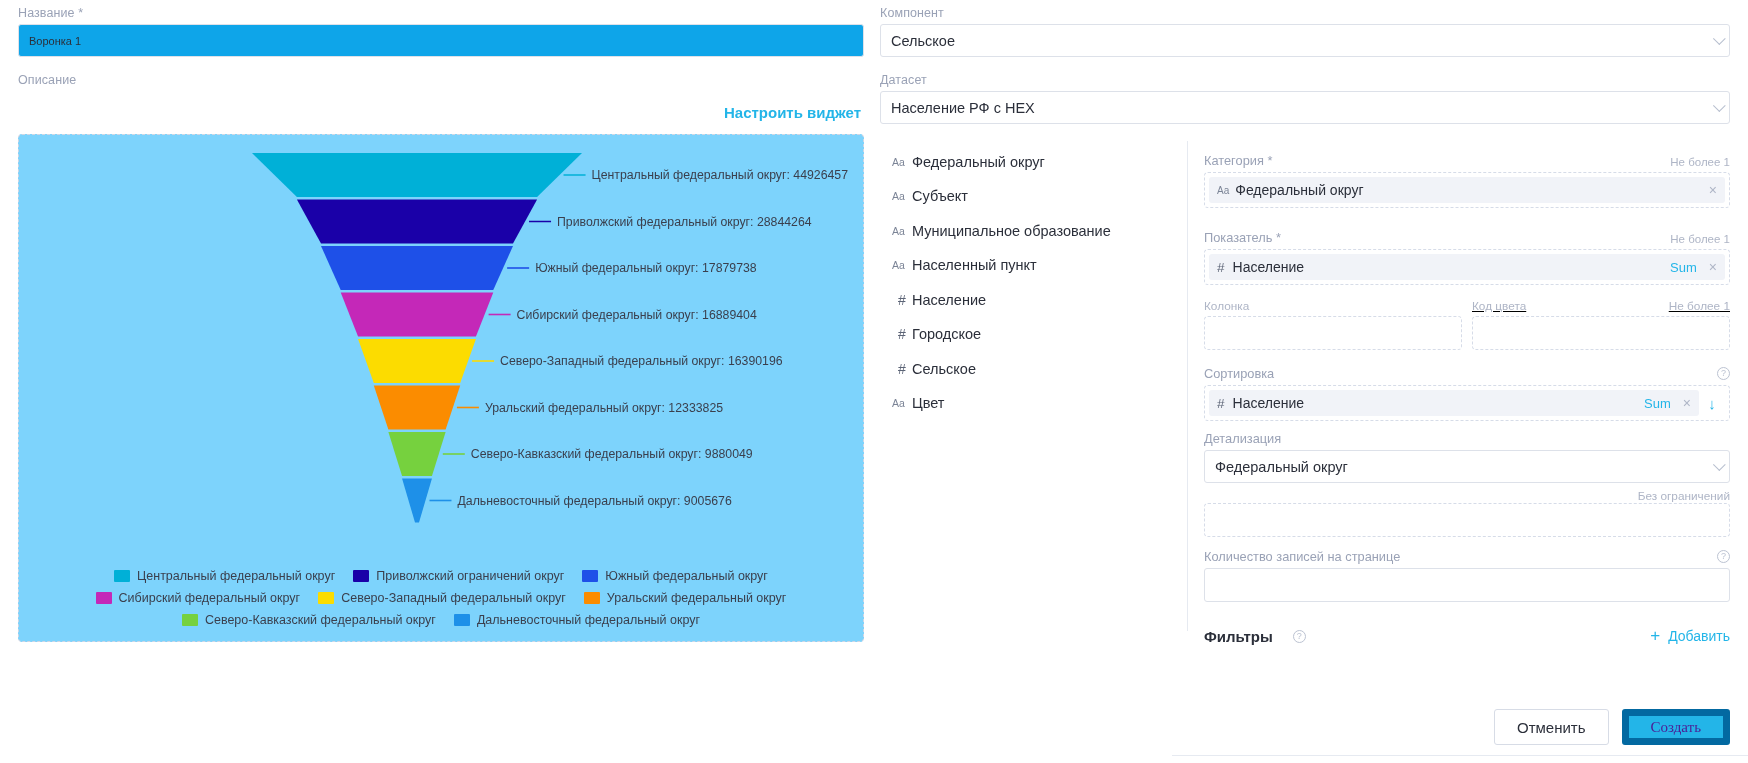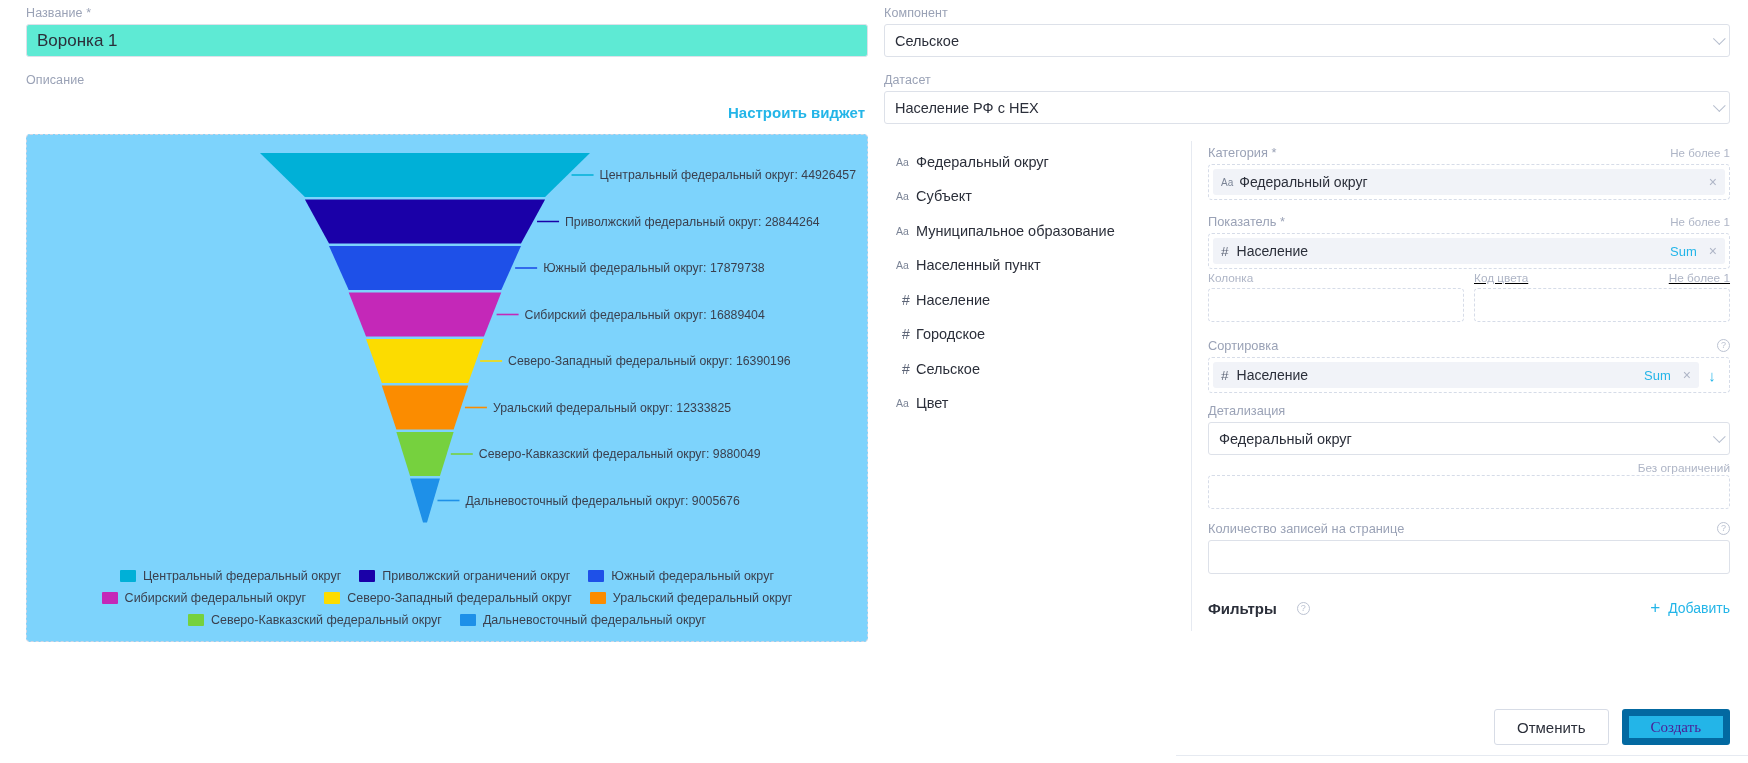--- a/index.html
+++ b/index.html
@@ -10,7 +10,7 @@
     font-family: "Liberation Sans", sans-serif;
     overflow: hidden;
   }
-  .page { position: relative; width: 1748px; height: 763px; display: flex; padding-left: 8px; }
+  .page { position: relative; width: 1748px; height: 763px; display: flex; }
 
   
   .left-col { width: 880px; padding: 6px 16px 0 18px; position: relative; }

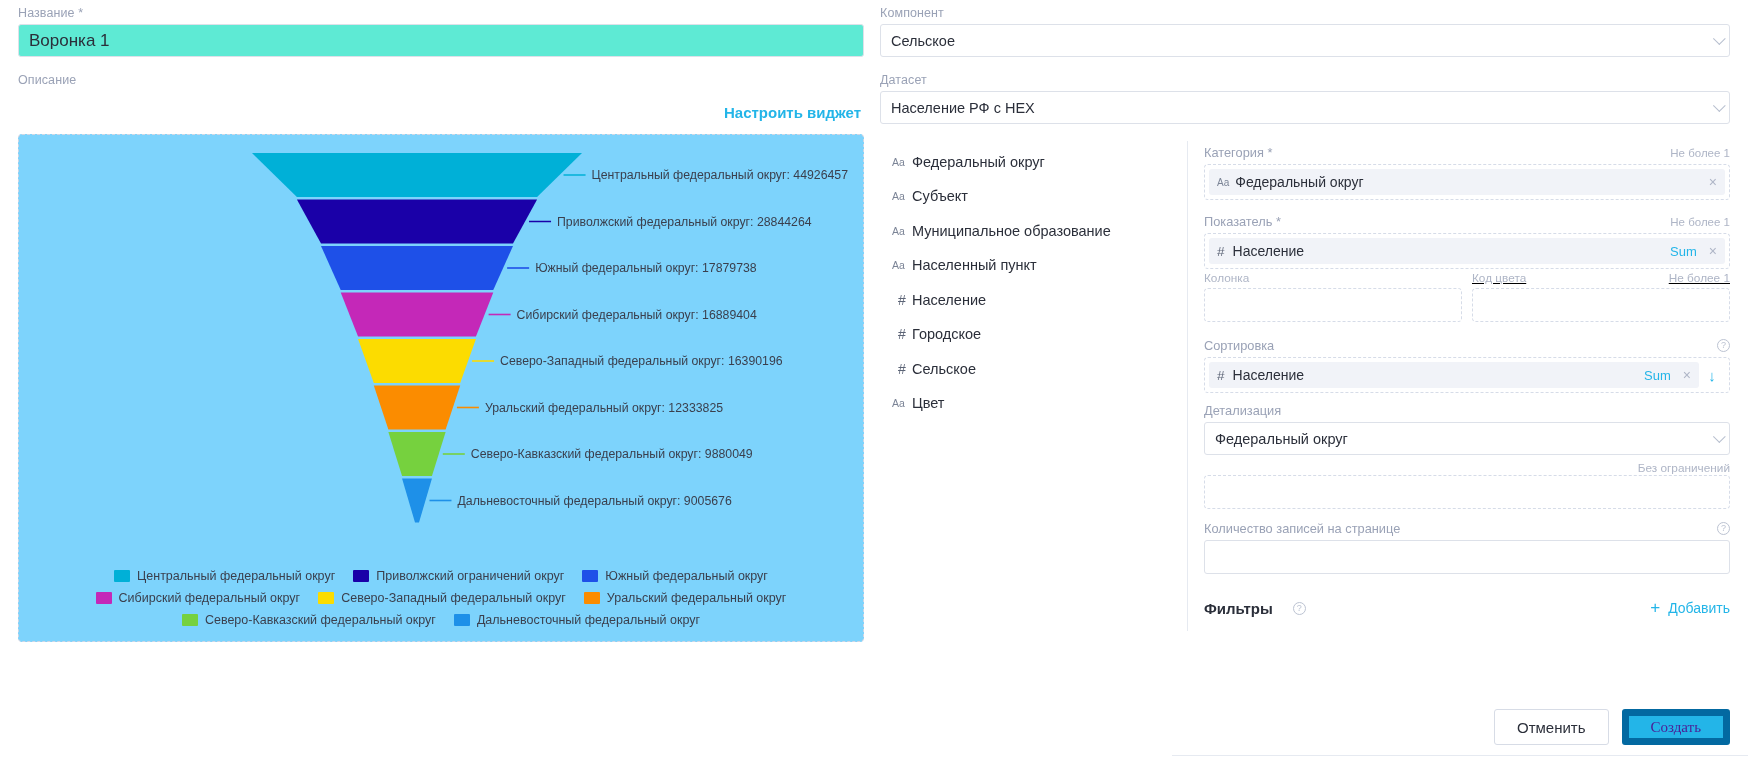--- a/index.html
+++ b/index.html
@@ -21,7 +21,7 @@
   }
   .text-input {
     width: 100%; height: 33px; border: 1px solid #dde1e9; border-radius: 3px;
-    background: #5eead4; font-size: 17px; color: #2b2f3a; padding: 0 10px;
+    background: #0ea5e9; font-size: 11px; color: #2b2f3a; padding: 0 10px;
     font-family: "Liberation Sans", sans-serif; outline: none;
   }
   .row-gap { height: 16px; }

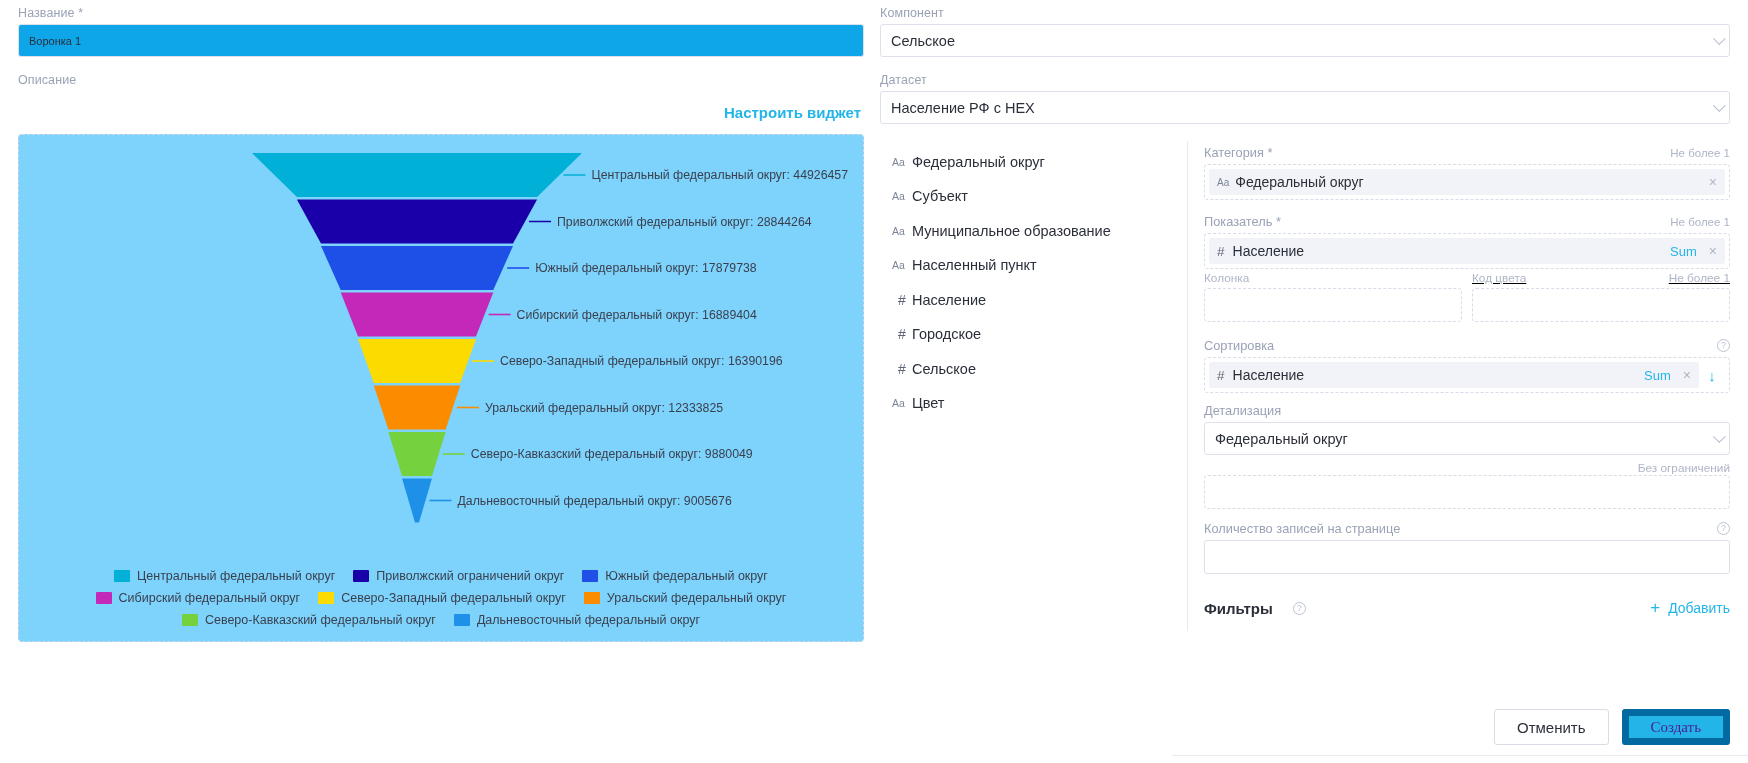--- a/index.html
+++ b/index.html
@@ -81,7 +81,7 @@
 
   .settings-pane { flex: 1; padding: 4px 0 0 16px; position: relative; }
 
-  .sec-head { display: flex; align-items: center; justify-content: space-between; }
+  .sec-head { display: flex; align-items: flex-end; justify-content: space-between; margin-top: 8px; }
   .sec-title { font-size: 12.8px; color: #9aa2b6; }
   .sec-limit { font-size: 11.5px; color: #aeb5c6; }
 

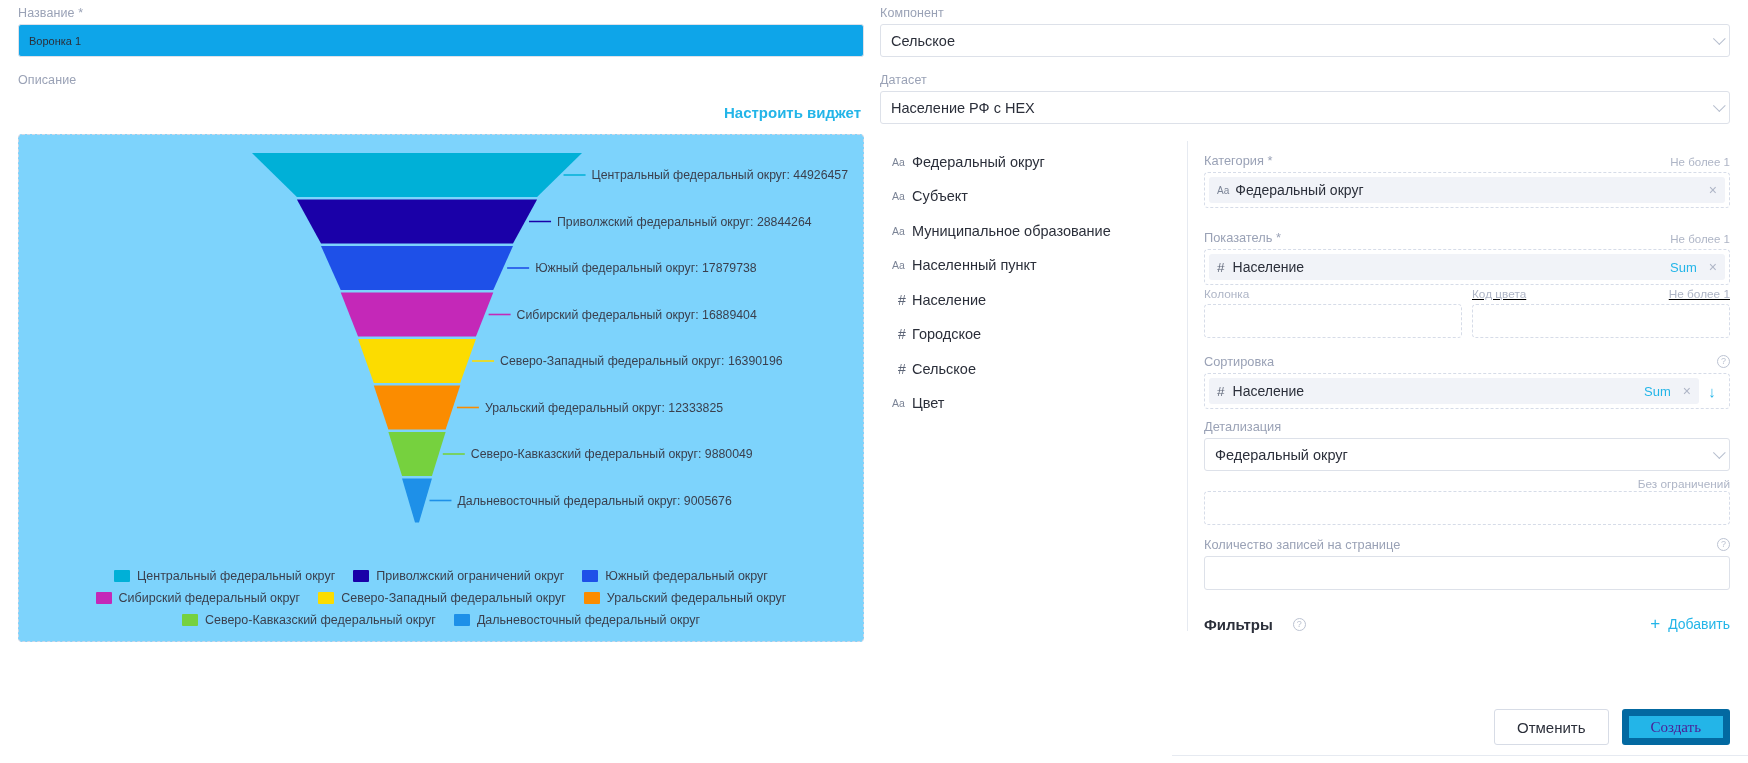--- a/index.html
+++ b/index.html
@@ -106,7 +106,7 @@
   .block-gap { height: 14px; }
   .group-title { font-size: 13.5px; color: #8f97ab; margin-top: 16px; }
 
-  .color-row { display: flex; gap: 10px; margin-top: 2px; }
+  .color-row { display: flex; gap: 10px; margin-top: 14px; }
   .color-col { flex: 1; }
   .sub-label { font-size: 11.8px; color: #aeb5c6; margin-bottom: 3px; }
   .sub-head { display: flex; justify-content: space-between; align-items: baseline; text-decoration: underline; }

